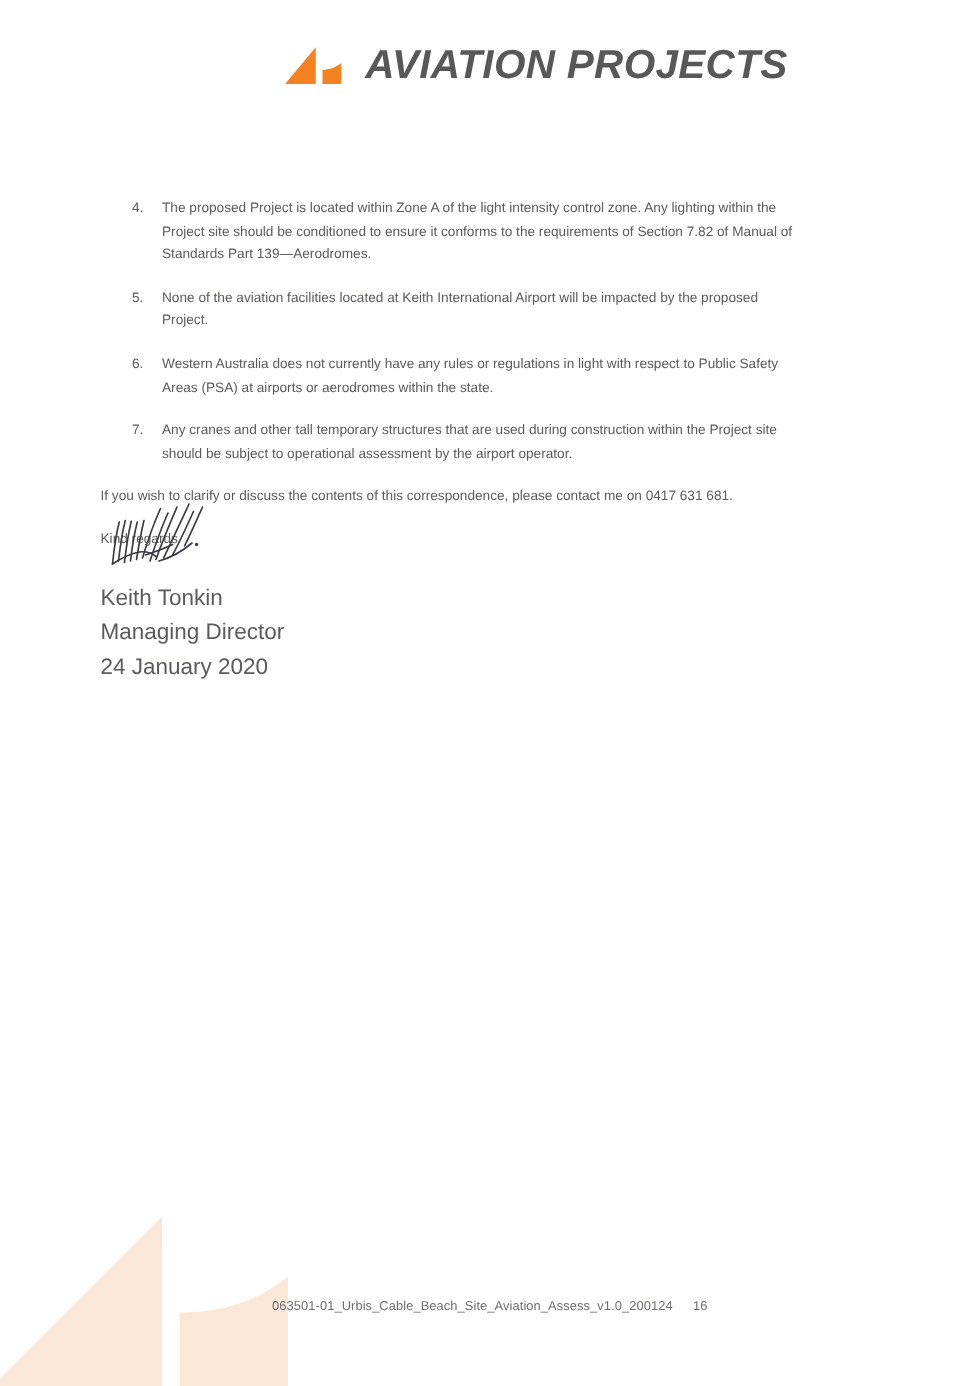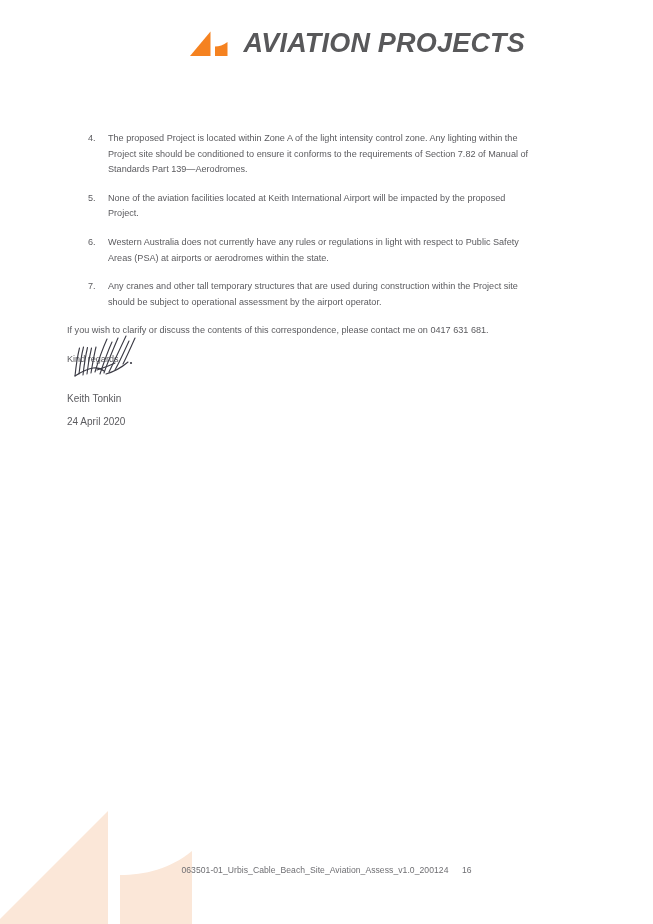--- a/index.html
+++ b/index.html
@@ -80,7 +80,7 @@
     top: 332px;
     width: 300px;
     color: #5b5b5f;
-    font-size: 10px;
+    font-size: 15px;
     line-height: 15.6px;
   }
   #signature-mark {

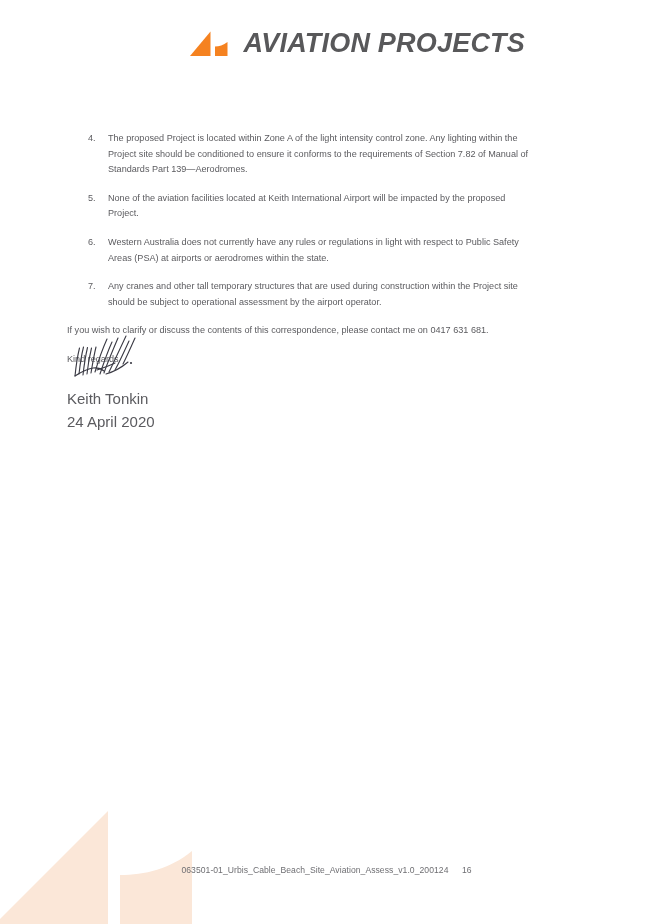--- a/index.html
+++ b/index.html
@@ -184,6 +184,7 @@
       <circle cx="60" cy="31" r="1.1" fill="#3a3a44"></circle>
     </svg>
     <div class="sig-line">Keith Tonkin</div>
+    <div class="sig-line">Managing Director</div>
     <div class="sig-line">24 April 2020</div>
   </div>
 

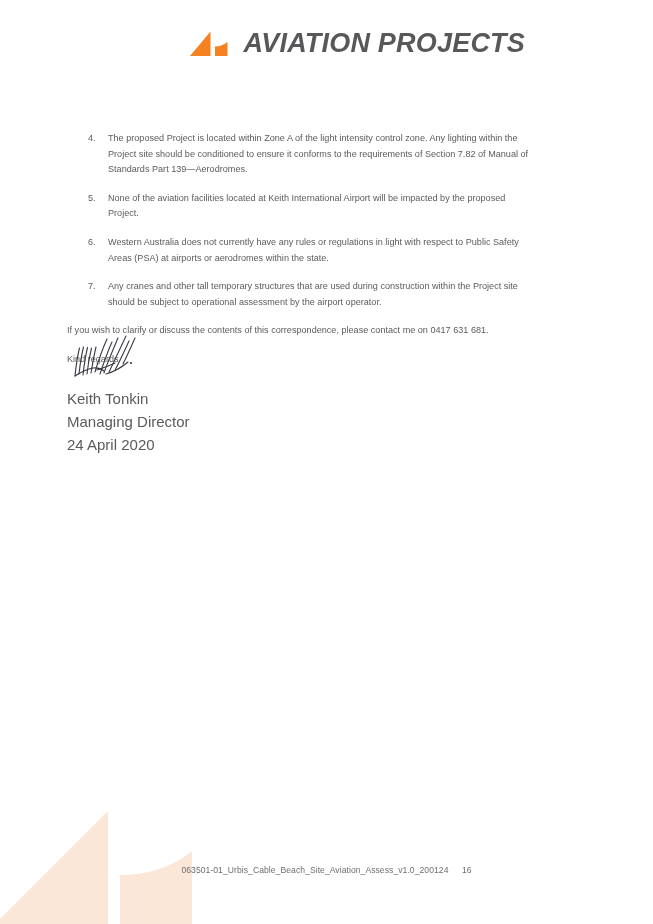--- a/index.html
+++ b/index.html
@@ -185,7 +185,7 @@
     </svg>
     <div class="sig-line">Keith Tonkin</div>
     <div class="sig-line">Managing Director</div>
-    <div class="sig-line">24 April 2020</div>
+    <div class="sig-line">24 January 2020</div>
   </div>
 
   <svg id="watermark" viewBox="0 0 215 135" aria-hidden="true">

